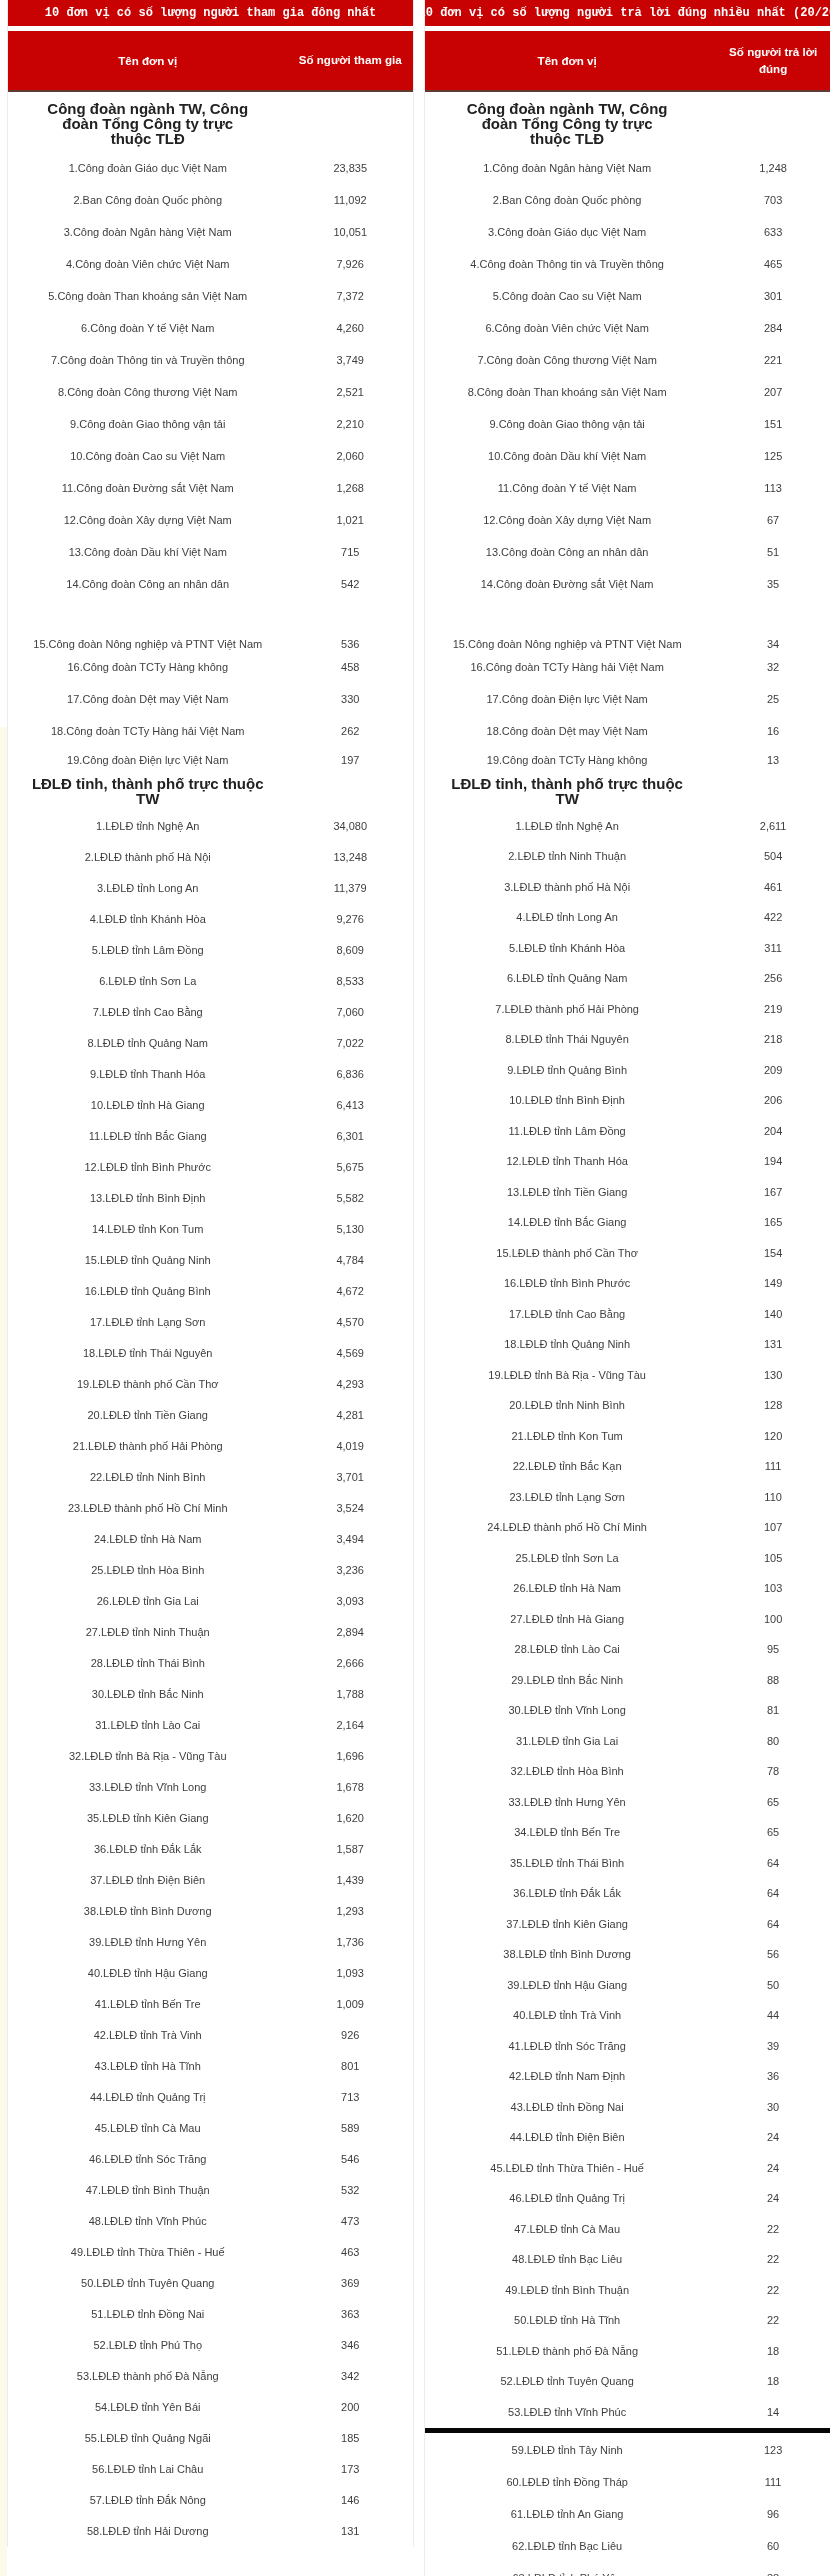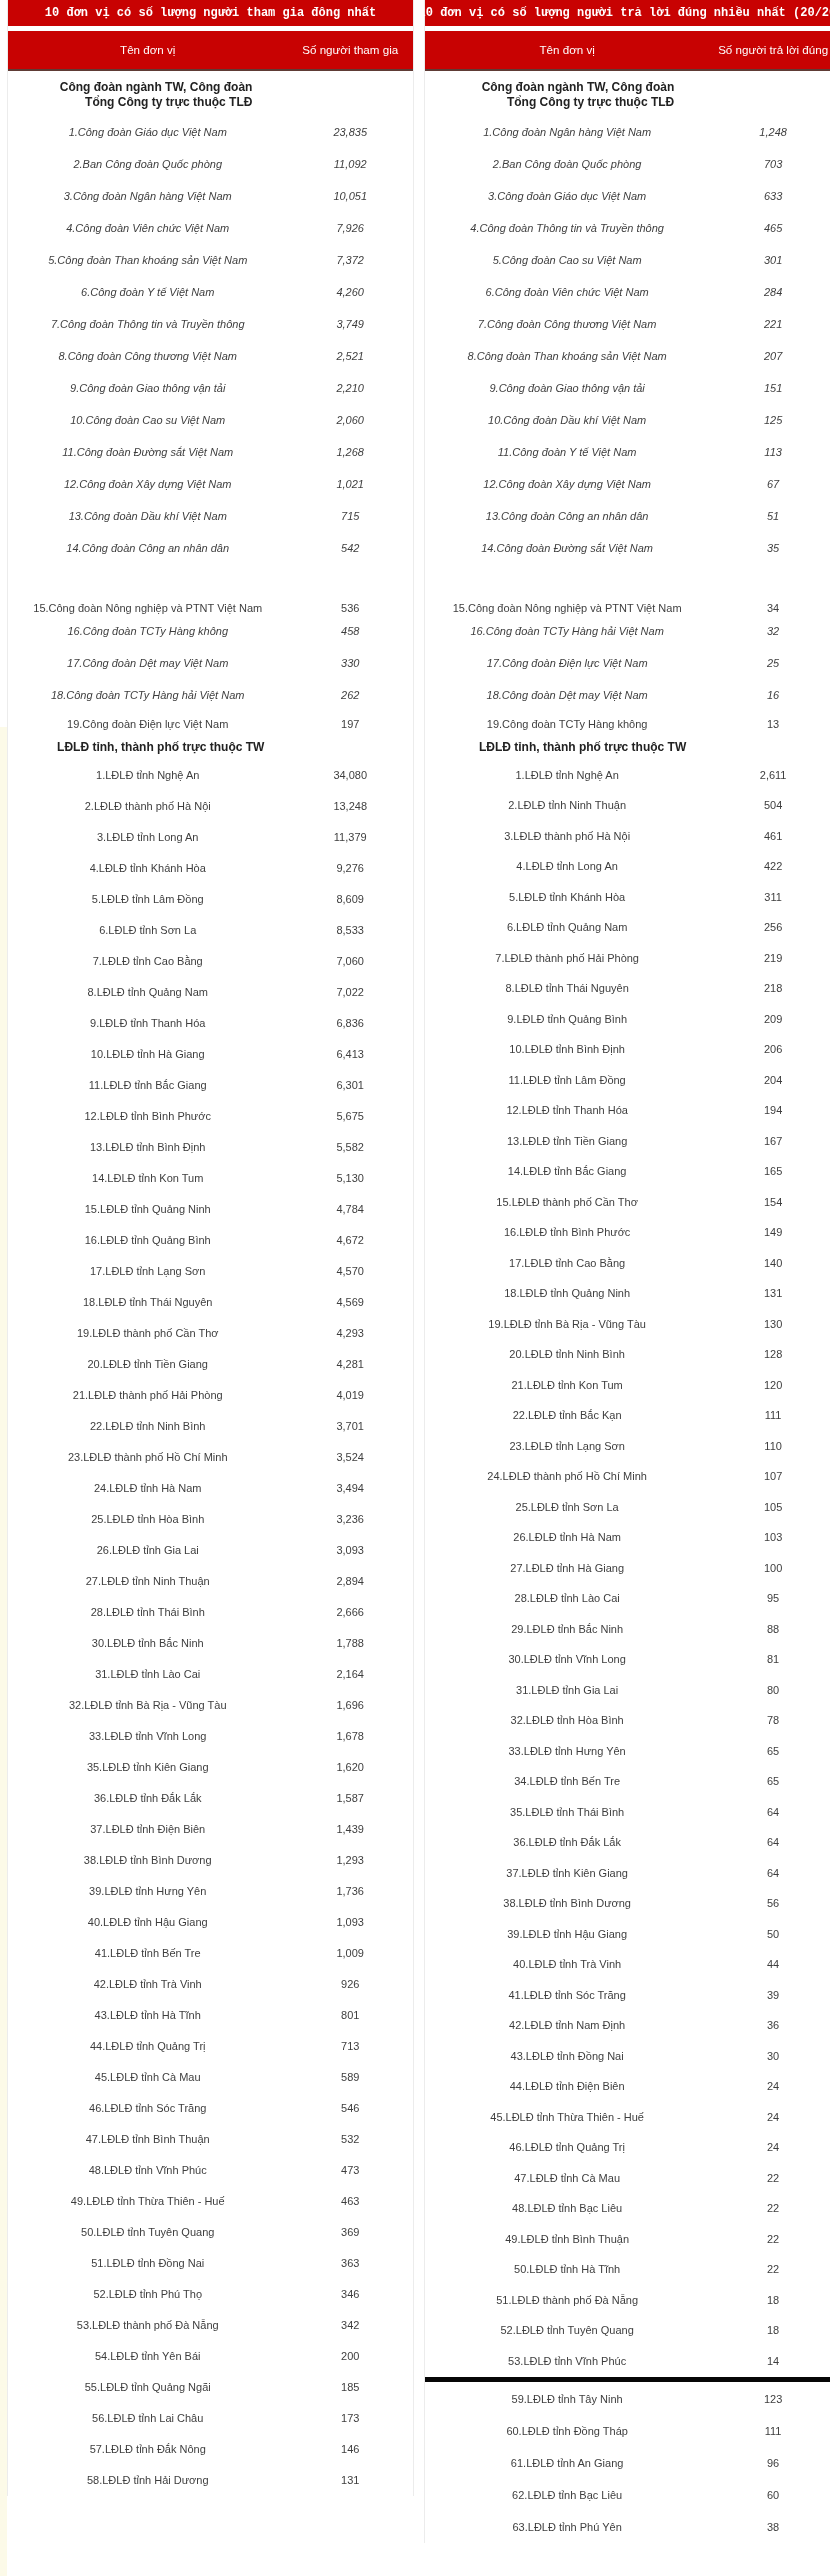--- a/index.html
+++ b/index.html
@@ -23,7 +23,7 @@
   .tbl-title{height:26px;background:var(--header-red);color:#fff;font-weight:bold;font-size:12px;
     display:flex;align-items:center;justify-content:center;white-space:nowrap;font-family:Liberation Mono, monospace;}
   .title-gap{height:4.6px;background:#fff;}
-  .subhead{display:flex;background:var(--header-red);color:#fff;font-weight:normal;height:40px;
+  .subhead{display:flex;background:var(--header-red);color:#fff;font-weight:bold;height:61px;
     border-bottom:2.3px solid var(--header-border);}
   .subhead .name-h{width:69%;display:flex;align-items:center;justify-content:center;font-size:11.6px;}
   .subhead .val-h{width:31%;display:flex;align-items:center;justify-content:center;text-align:center;

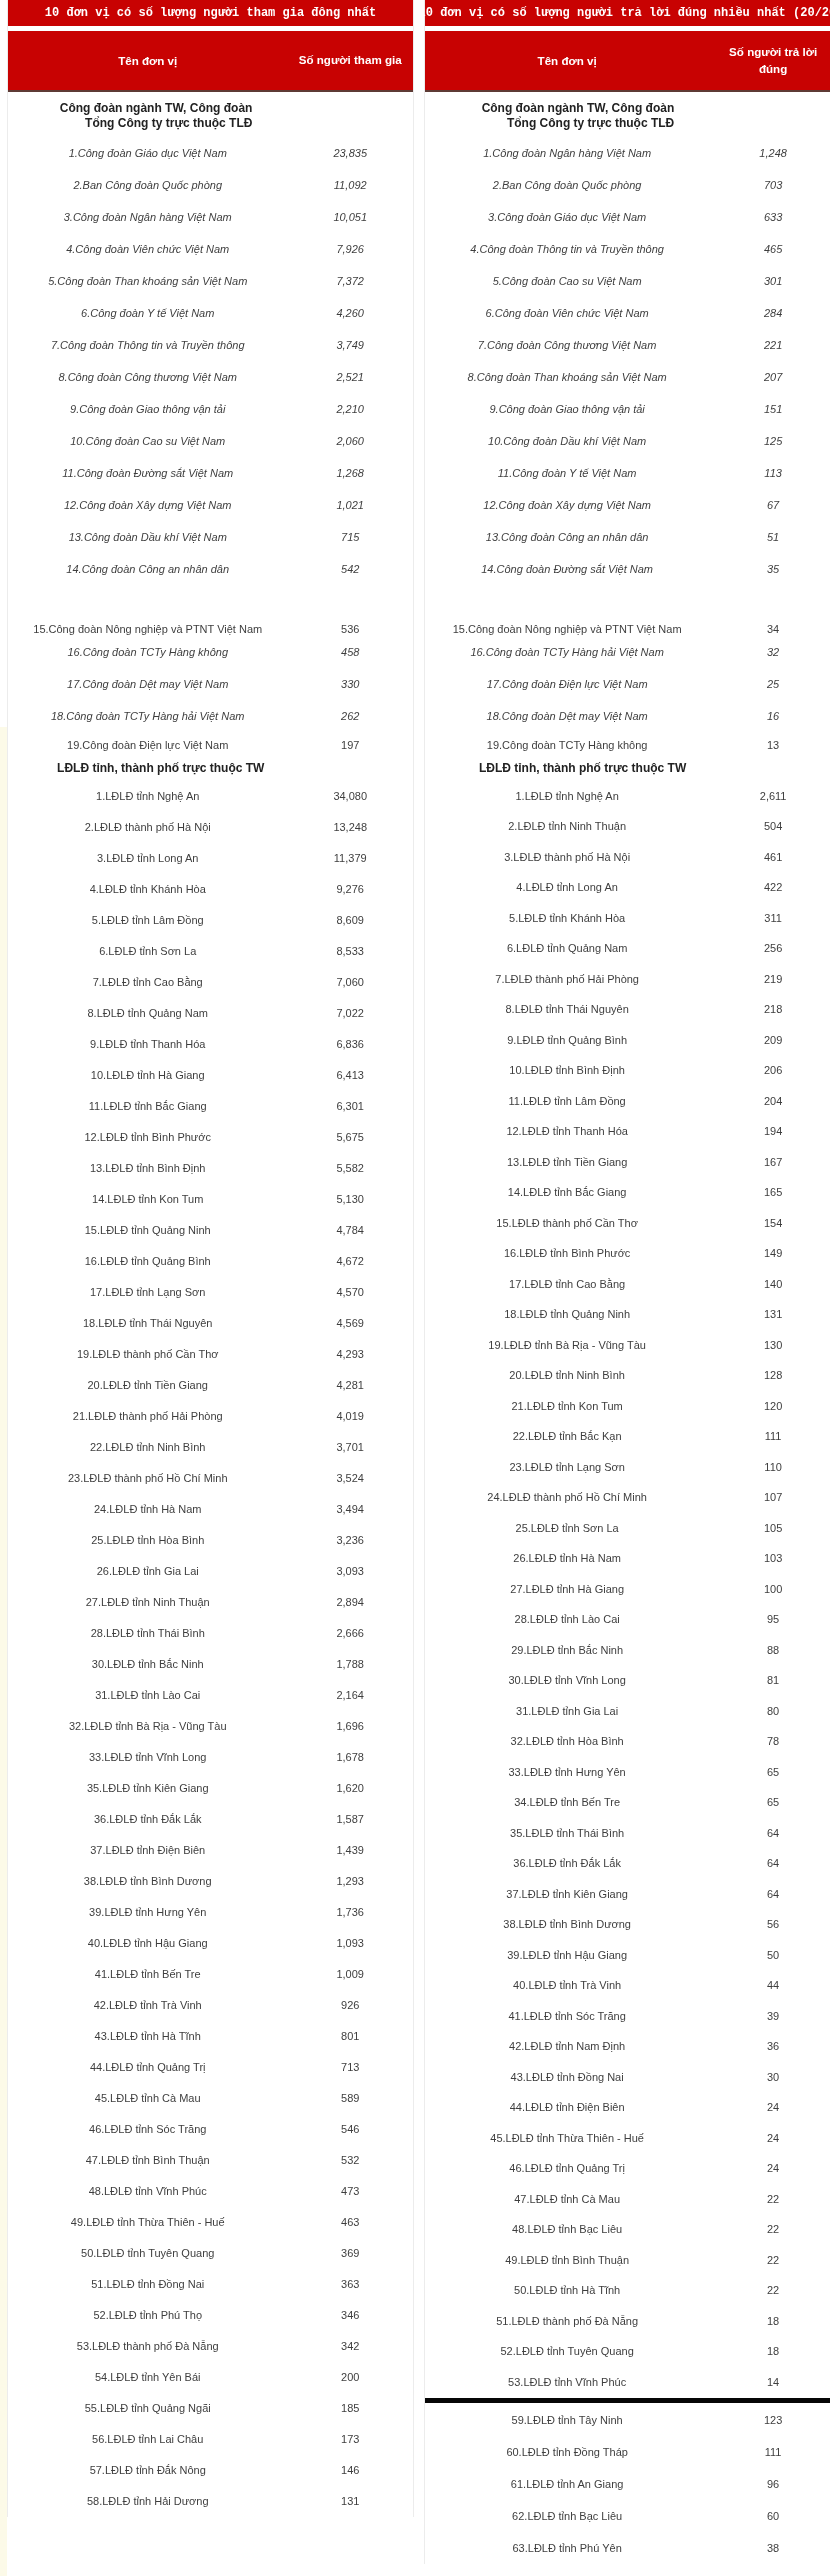--- a/index.html
+++ b/index.html
@@ -29,7 +29,7 @@
   .subhead .val-h{width:31%;display:flex;align-items:center;justify-content:center;text-align:center;
     font-size:11.6px;line-height:17.4px;padding:0 5.8px;}
   .tbl-body{padding-top:9.3px;}
-  .sec-header{width:69%;text-align:right;font-weight:bold;font-size:12px;line-height:15px;
+  .sec-header{width:69%;text-align:center;font-weight:bold;font-size:15px;line-height:15px;
     color:var(--section-text);padding:0 35px;margin-bottom:5.8px;}
   .sec-header.sec2{margin-top:2.3px;margin-bottom:4.6px;padding:0 23px;}
   .row{display:flex;align-items:center;color:var(--body-text);font-size:11px;line-height:14px;}

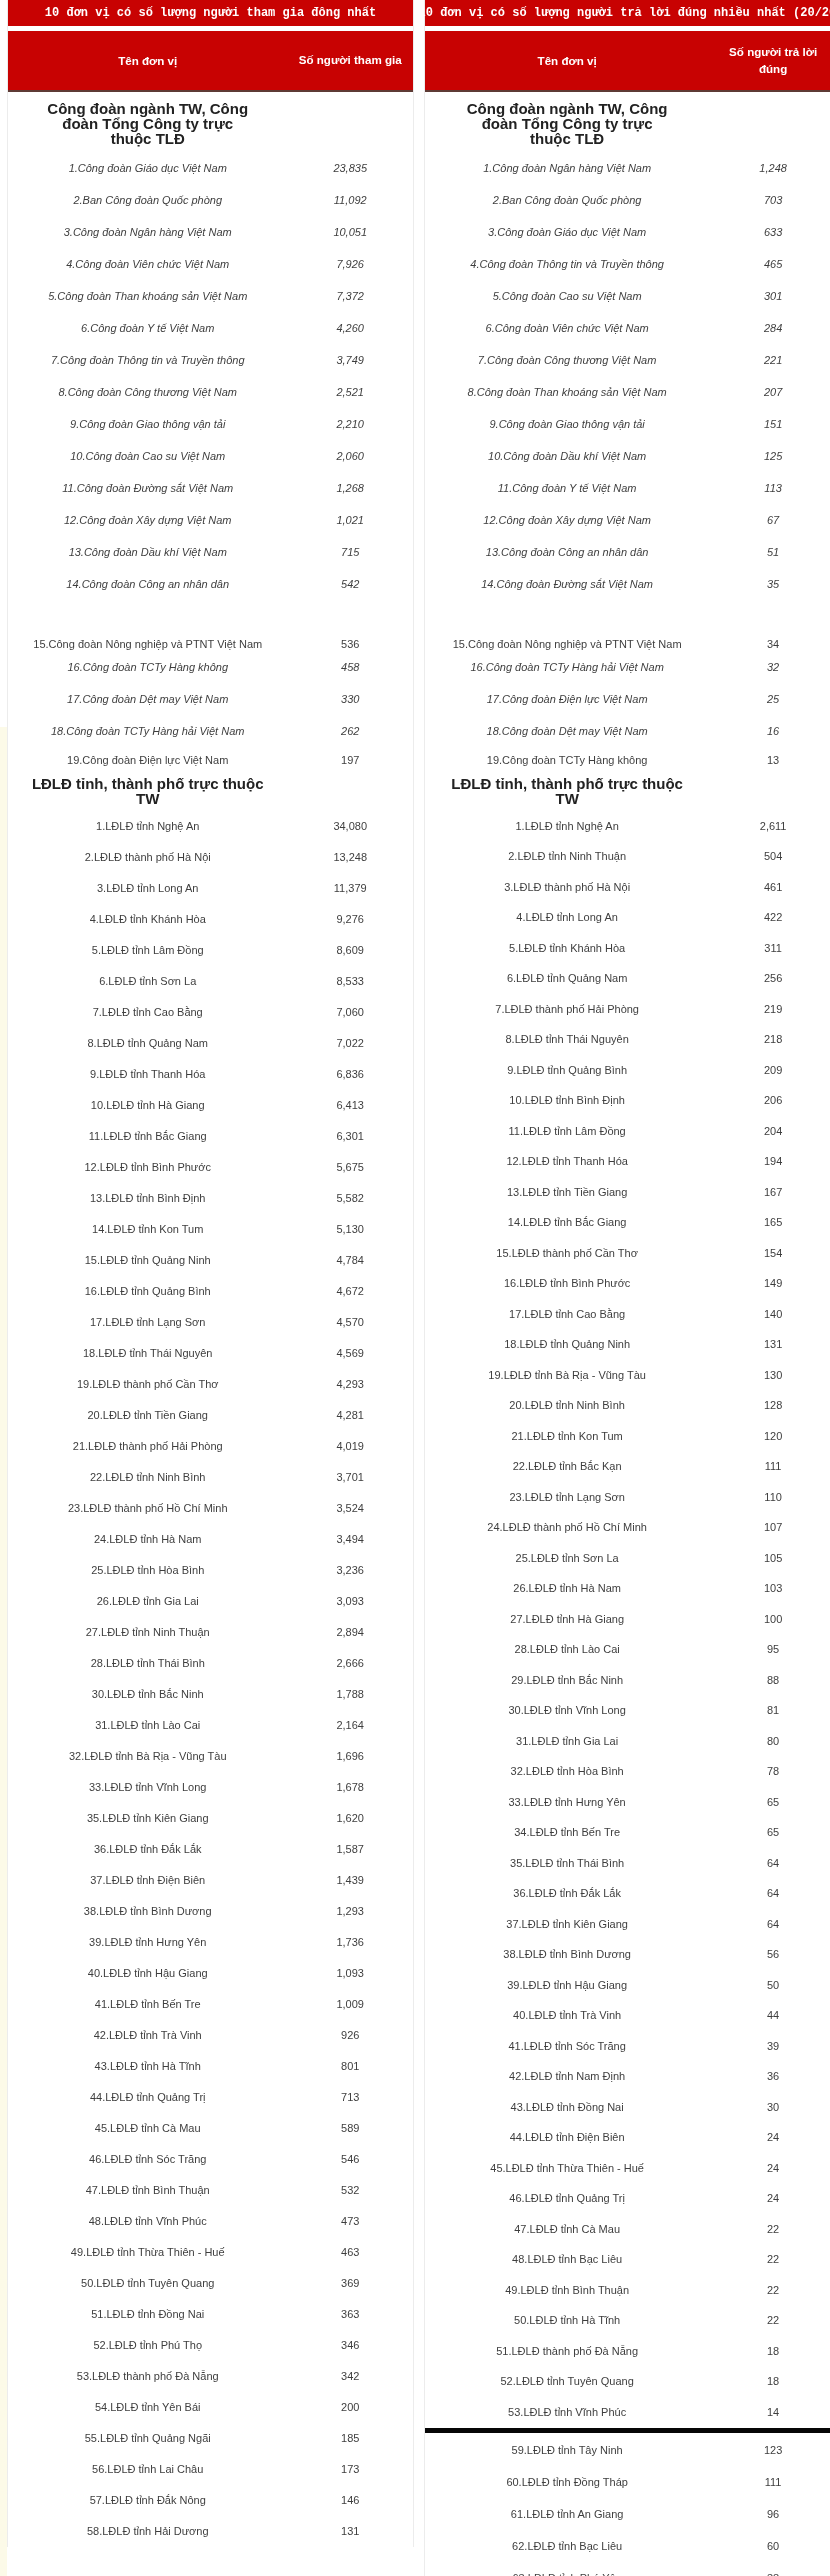--- a/index.html
+++ b/index.html
@@ -35,7 +35,7 @@
   .row{display:flex;align-items:center;color:var(--body-text);font-size:11px;line-height:14px;}
   .row .name{width:69%;text-align:center;padding:0 23px;}
   .row .val{width:31%;text-align:center;padding:0 3.5px;}
-  .r-s1{height:32px;font-style:italic;}
+  .r-s1{height:32px;}
   .r-tall{height:51px;align-items:flex-end;}
   .r-short{height:27px;}
   .r-s2l{height:31px;}

